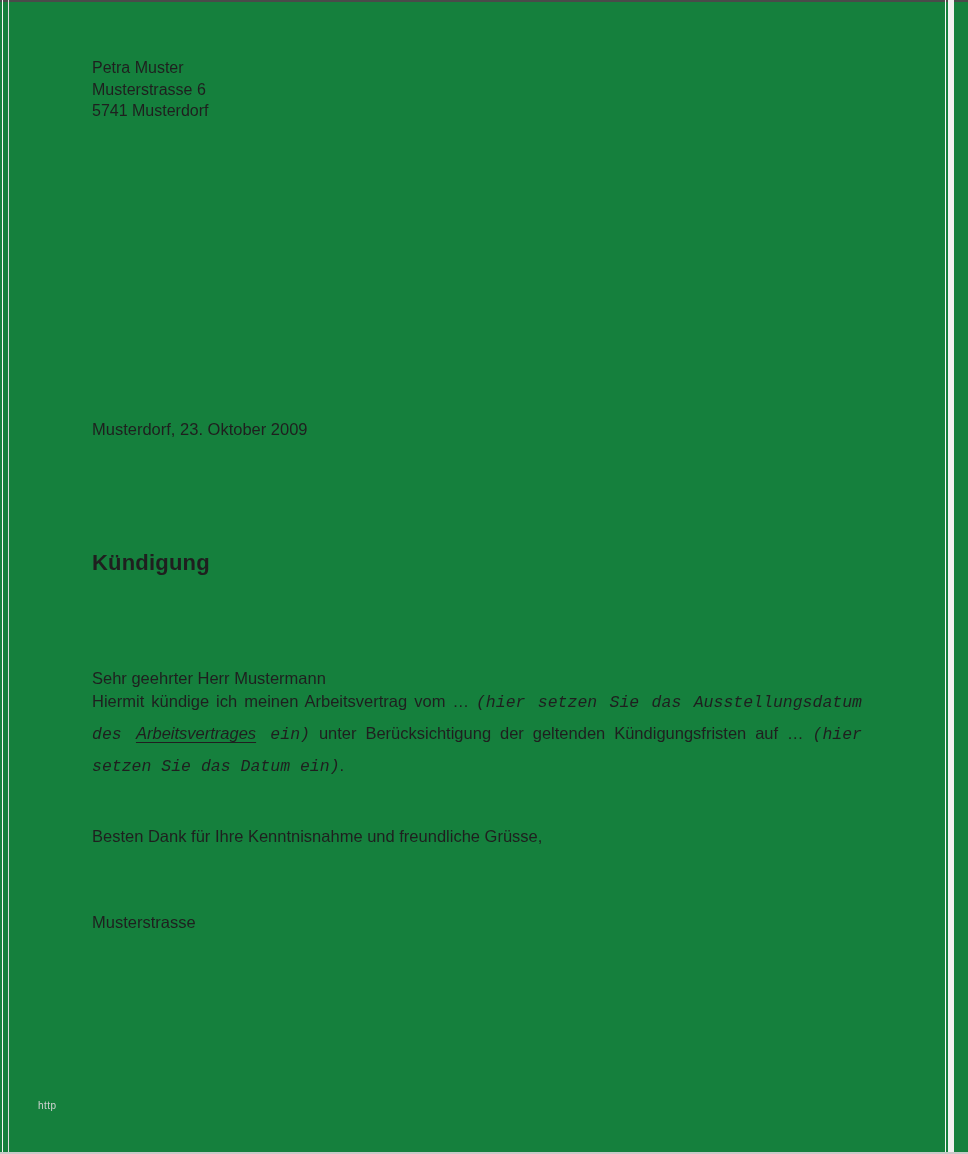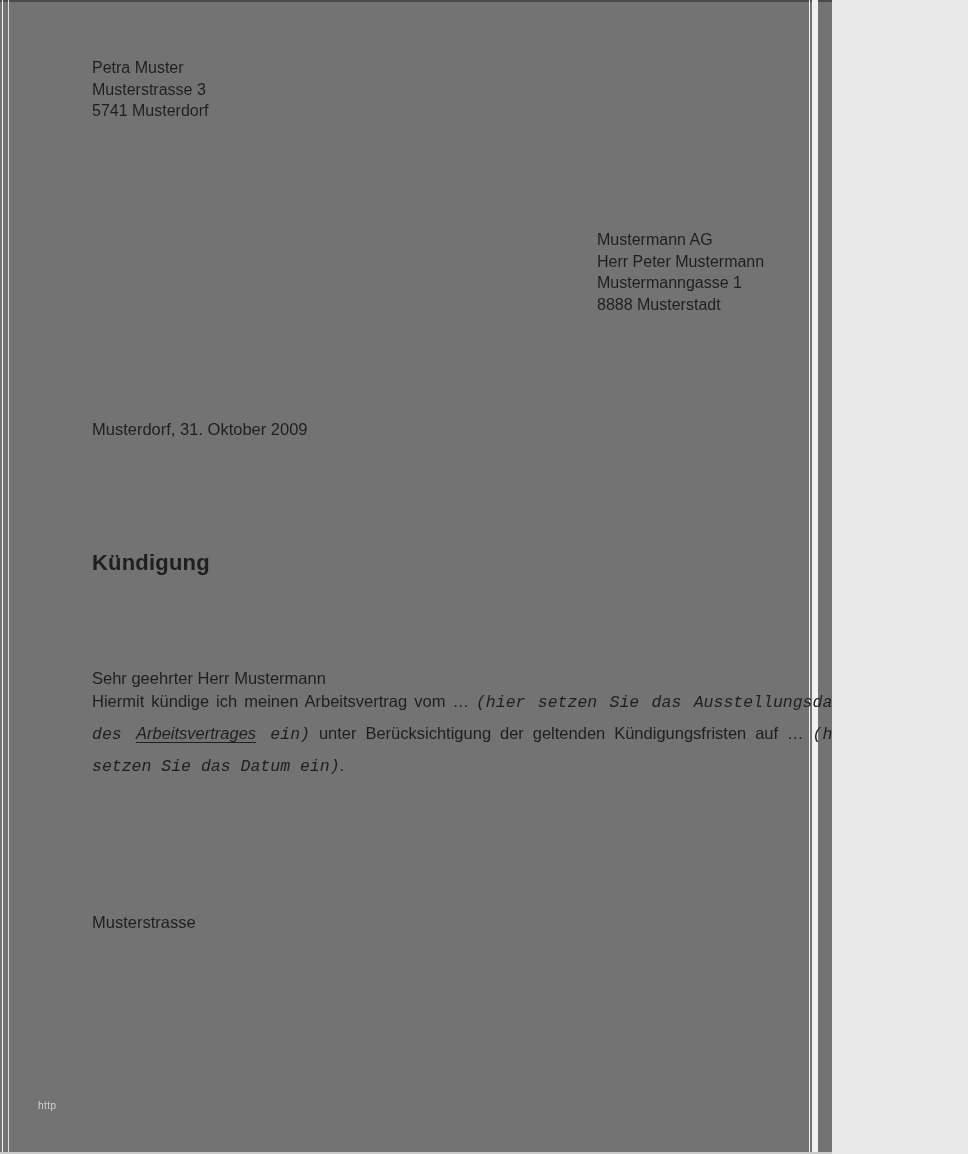--- a/index.html
+++ b/index.html
@@ -9,9 +9,9 @@
   }
   .sheet {
     position: relative;
-    width: 832px;
+    width: 968px;
     height: 1154px;
-    background: #737373;
+    background: #15803d;
     overflow: hidden;
     font-family: "Liberation Sans", "DejaVu Sans", sans-serif;
     color: #1f1f1f;

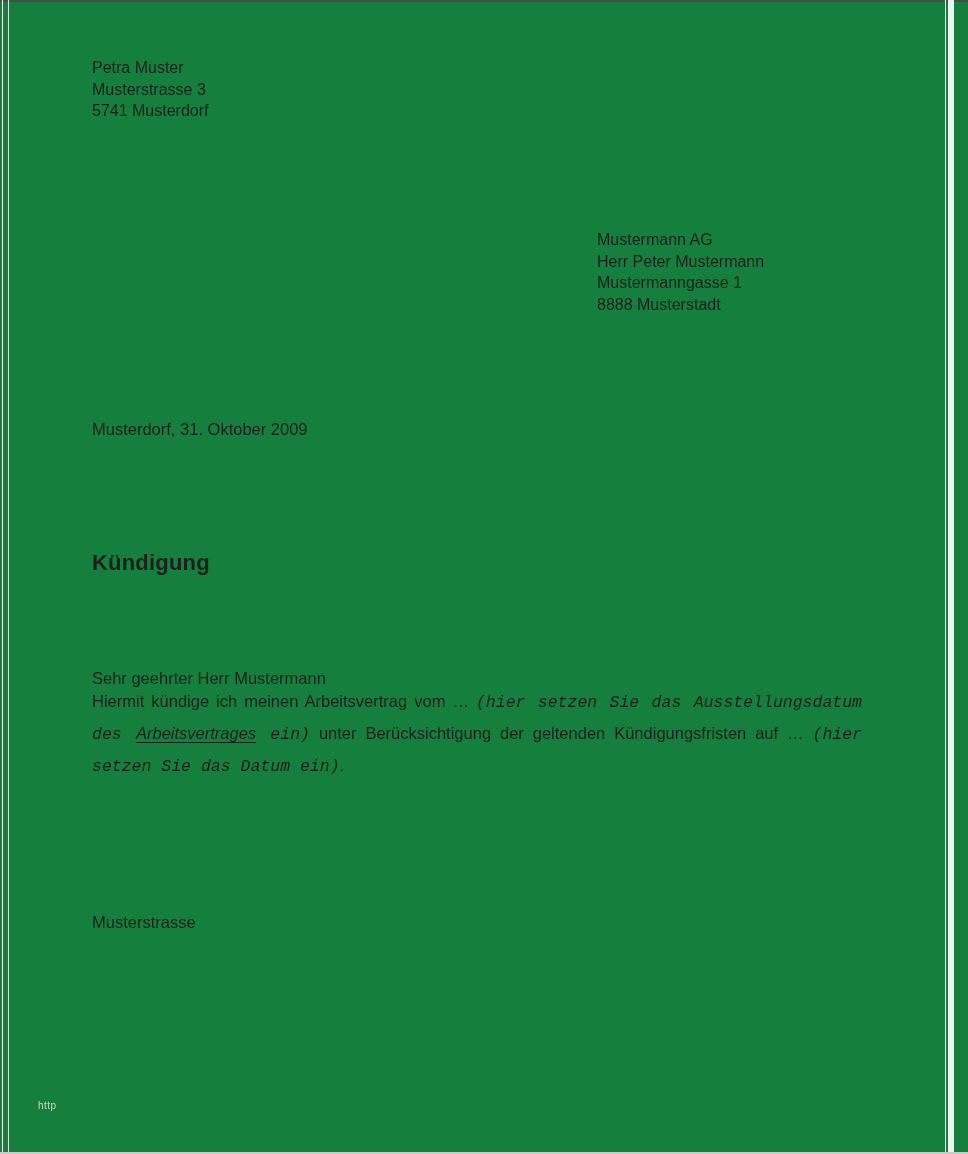--- a/index.html
+++ b/index.html
@@ -99,7 +99,7 @@
 
   <div class="block addr sender">
     <div>Petra Muster</div>
-    <div>Musterstrasse 3</div>
+    <div>Musterstrasse 6</div>
     <div>5741 Musterdorf</div>
   </div>
 

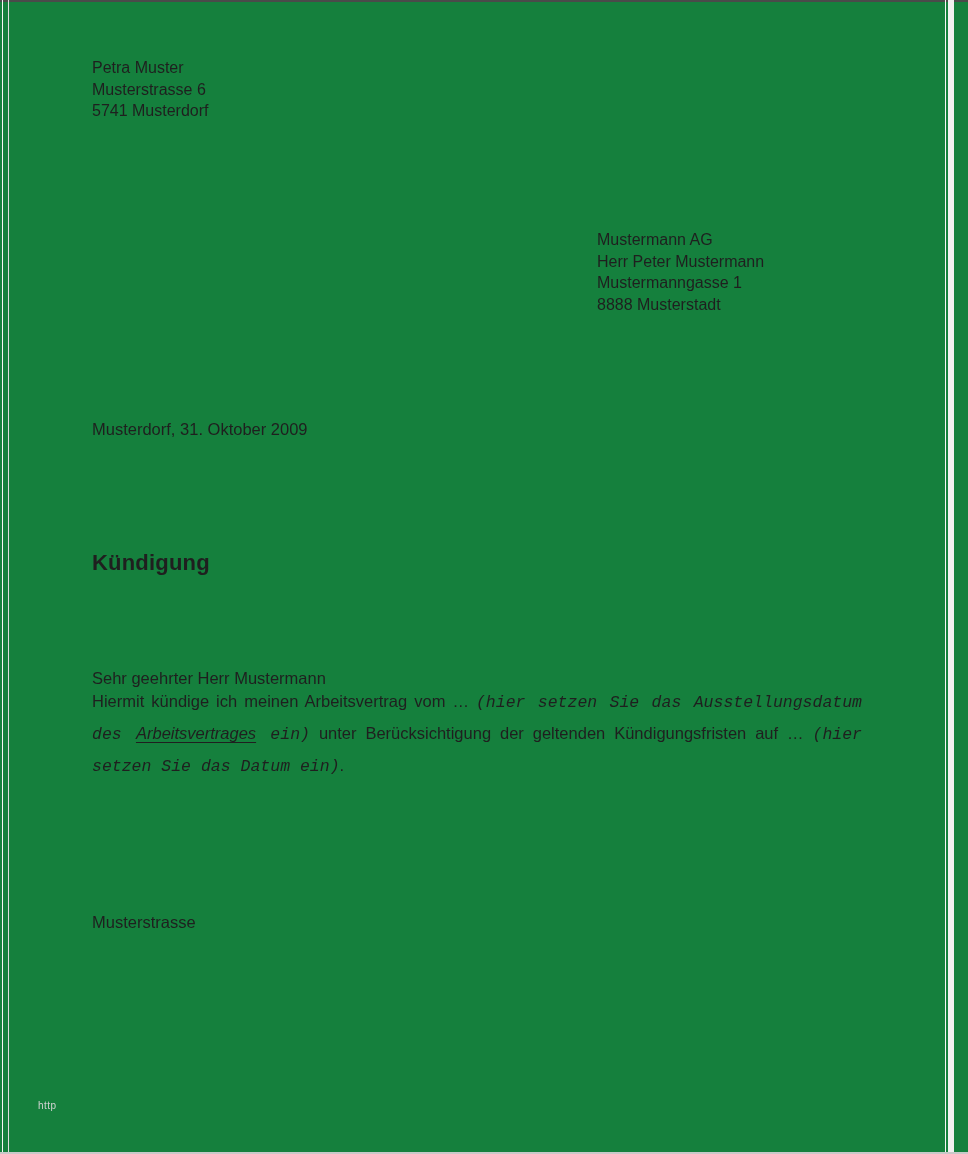--- a/index.html
+++ b/index.html
@@ -103,12 +103,6 @@
     <div>5741 Musterdorf</div>
   </div>
 
-  <div class="block addr recipient">
-    <div>Mustermann AG</div>
-    <div>Herr Peter Mustermann</div>
-    <div>Mustermanngasse 1</div>
-    <div>8888 Musterstadt</div>
-  </div>
 
   <div class="block dateline">Musterdorf, 31. Oktober 2009</div>
 

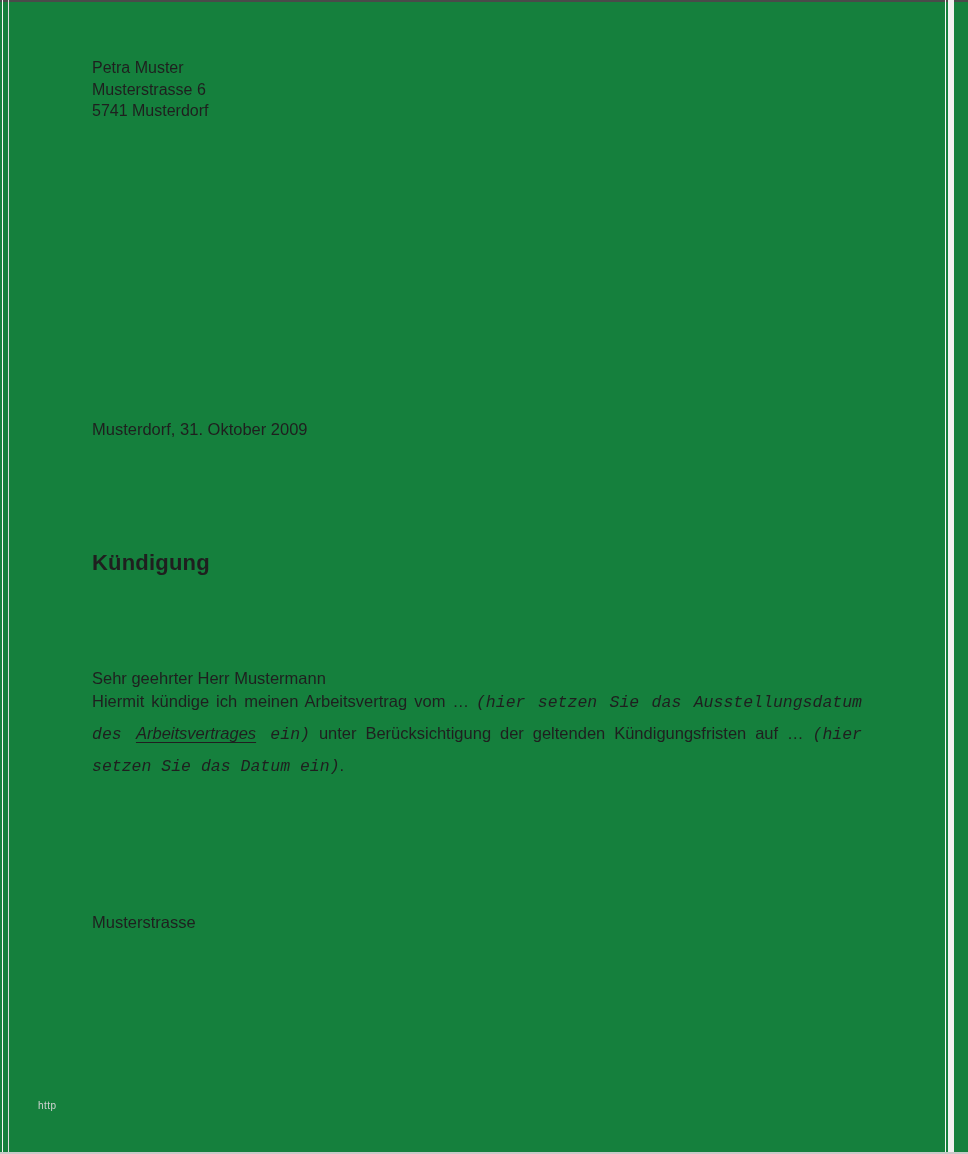--- a/index.html
+++ b/index.html
@@ -104,7 +104,7 @@
   </div>
 
 
-  <div class="block dateline">Musterdorf, 31. Oktober 2009</div>
+  <div class="block dateline">Musterdorf, 23. Oktober 2009</div>
 
   <div class="block subject">Kündigung</div>
 

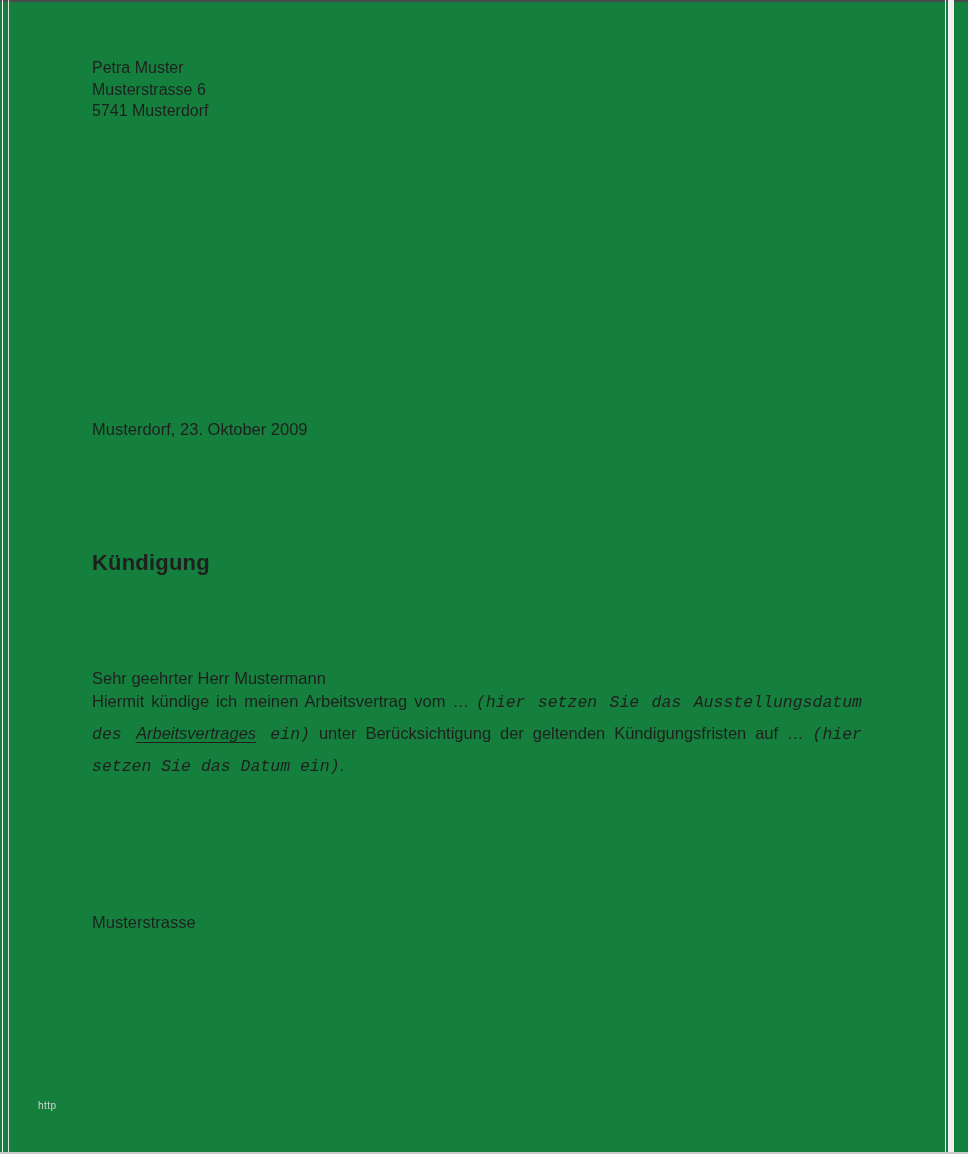--- a/index.html
+++ b/index.html
@@ -112,6 +112,7 @@
 
   <div class="block body-par"><span>Hiermit kündige ich meinen Arbeitsvertrag vom … </span><span class="seg-italic">(hier setzen Sie das Ausstellungsdatum des </span><span class="seg-italic-underline">Arbeitsvertrages</span><span class="seg-italic"> ein)</span><span> unter Berücksichtigung der geltenden Kündigungsfristen auf … </span><span class="seg-italic">(hier setzen Sie das Datum ein)</span><span>.</span></div>
 
+  <div class="block closing">Besten Dank für Ihre Kenntnisnahme und freundliche Grüsse,</div>
 
   <div class="block signature">Musterstrasse</div>
 

